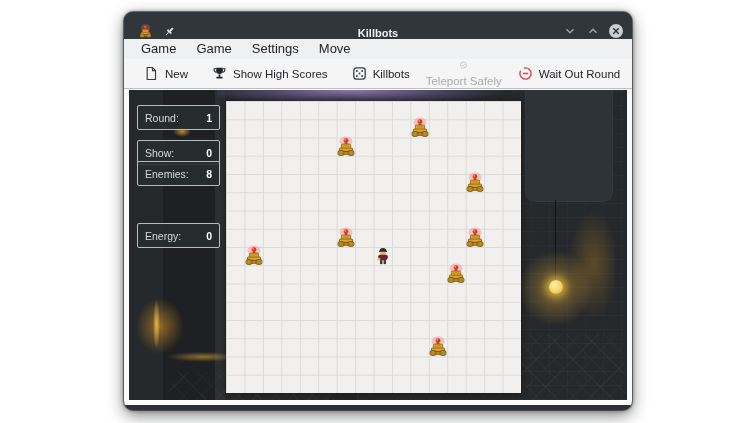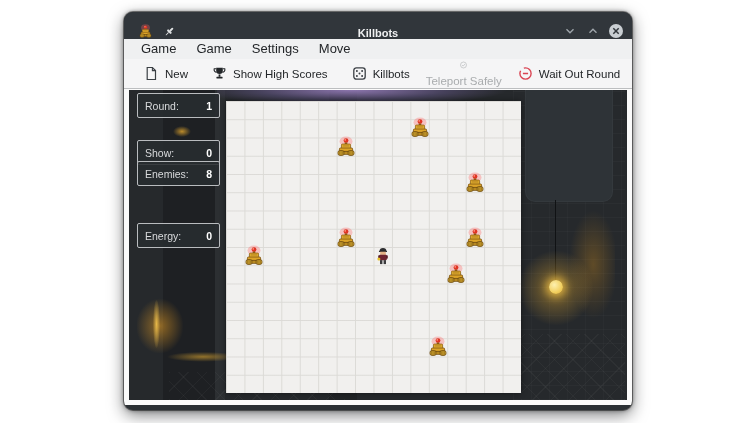--- a/index.html
+++ b/index.html
@@ -226,7 +226,7 @@
       <div class="decor hatch hatch-bl"></div>
       <div class="decor hatch hatch-br"></div>
 
-      <div class="status-box" style="top:3px">
+      <div class="status-box" style="top:15px">
         <span class="status-label">Round:</span>
         <span class="status-value">1</span>
       </div>

